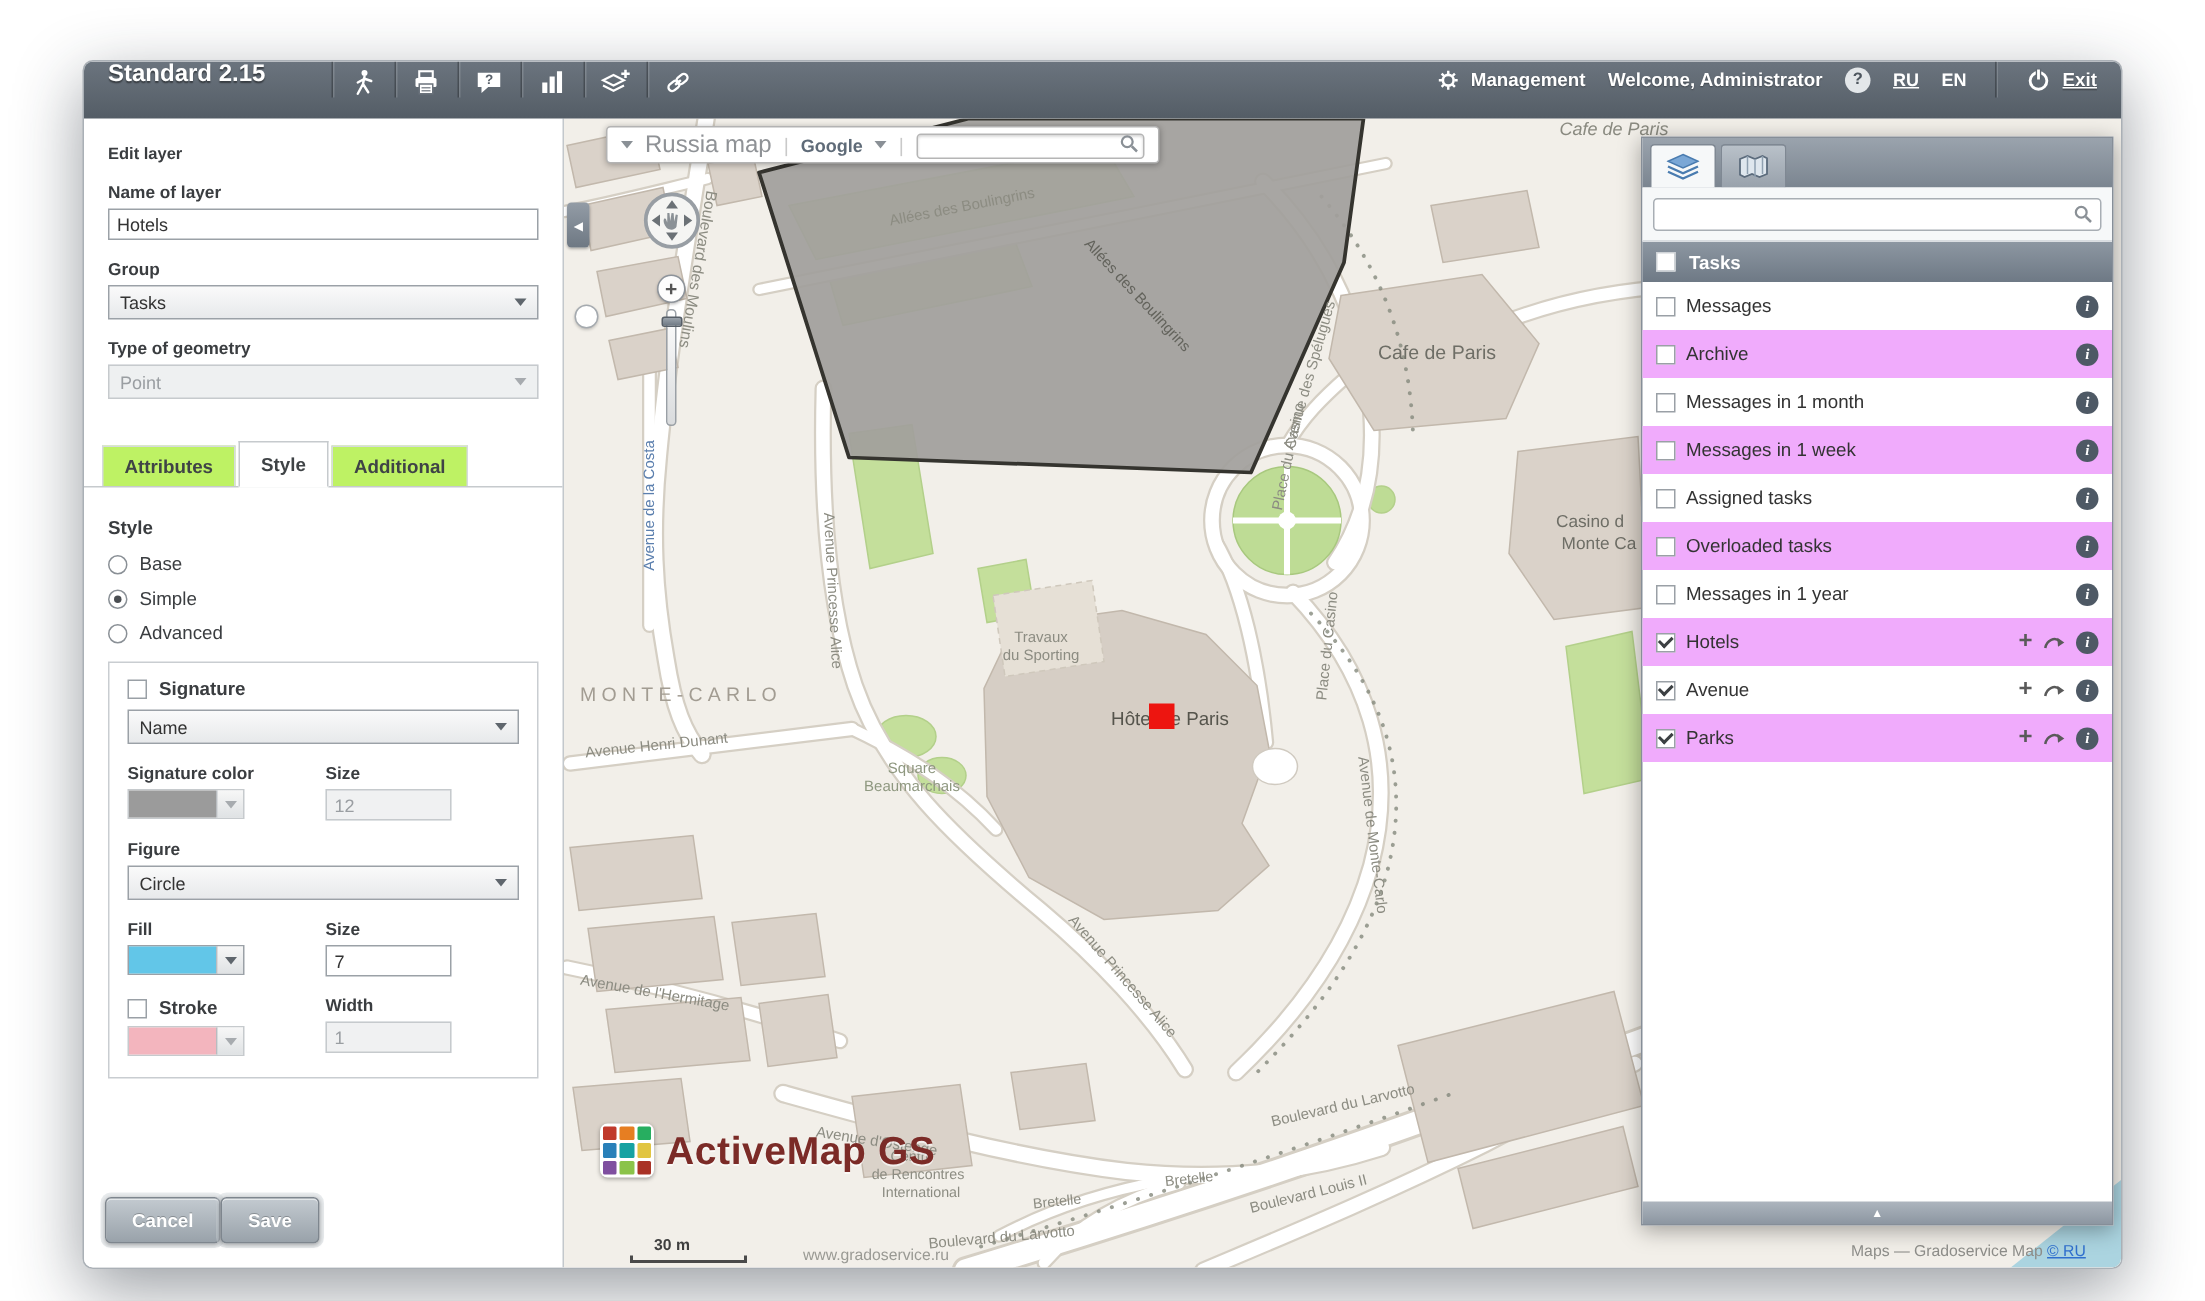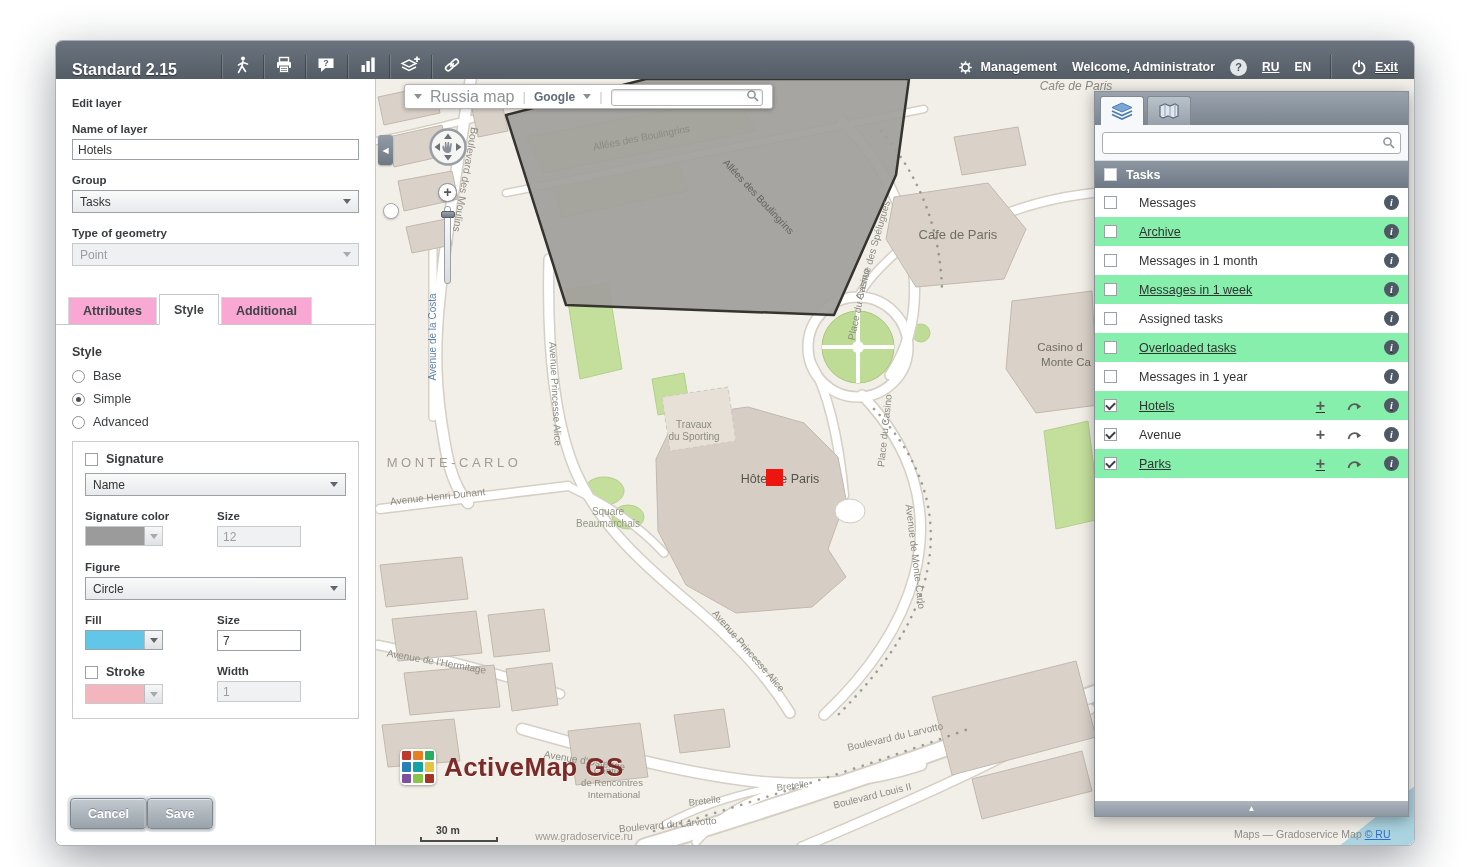--- a/index.html
+++ b/index.html
@@ -9,7 +9,7 @@
 
   
   .topbar { position:absolute; top:0; left:0; right:0; height:38px; z-index:20;
-            background:linear-gradient(#6b747e,#545d66); display:flex; align-items:flex-end; padding:0 16px; color:#fff; }
+            background:linear-gradient(#6b747e,#545d66); display:flex; align-items:flex-start; padding:0 16px; color:#fff; }
   .brand { font-size:16px; font-weight:bold; margin-right:40px; text-shadow:0 1px 1px rgba(0,0,0,.45); white-space:nowrap; }
   .tb-sep { width:1px; height:24px; background:rgba(0,0,0,.28); box-shadow:1px 0 0 rgba(255,255,255,.16); margin:0 4px; }
   .tb-icon { width:33px; height:28px; display:flex; align-items:center; justify-content:center; cursor:pointer; }

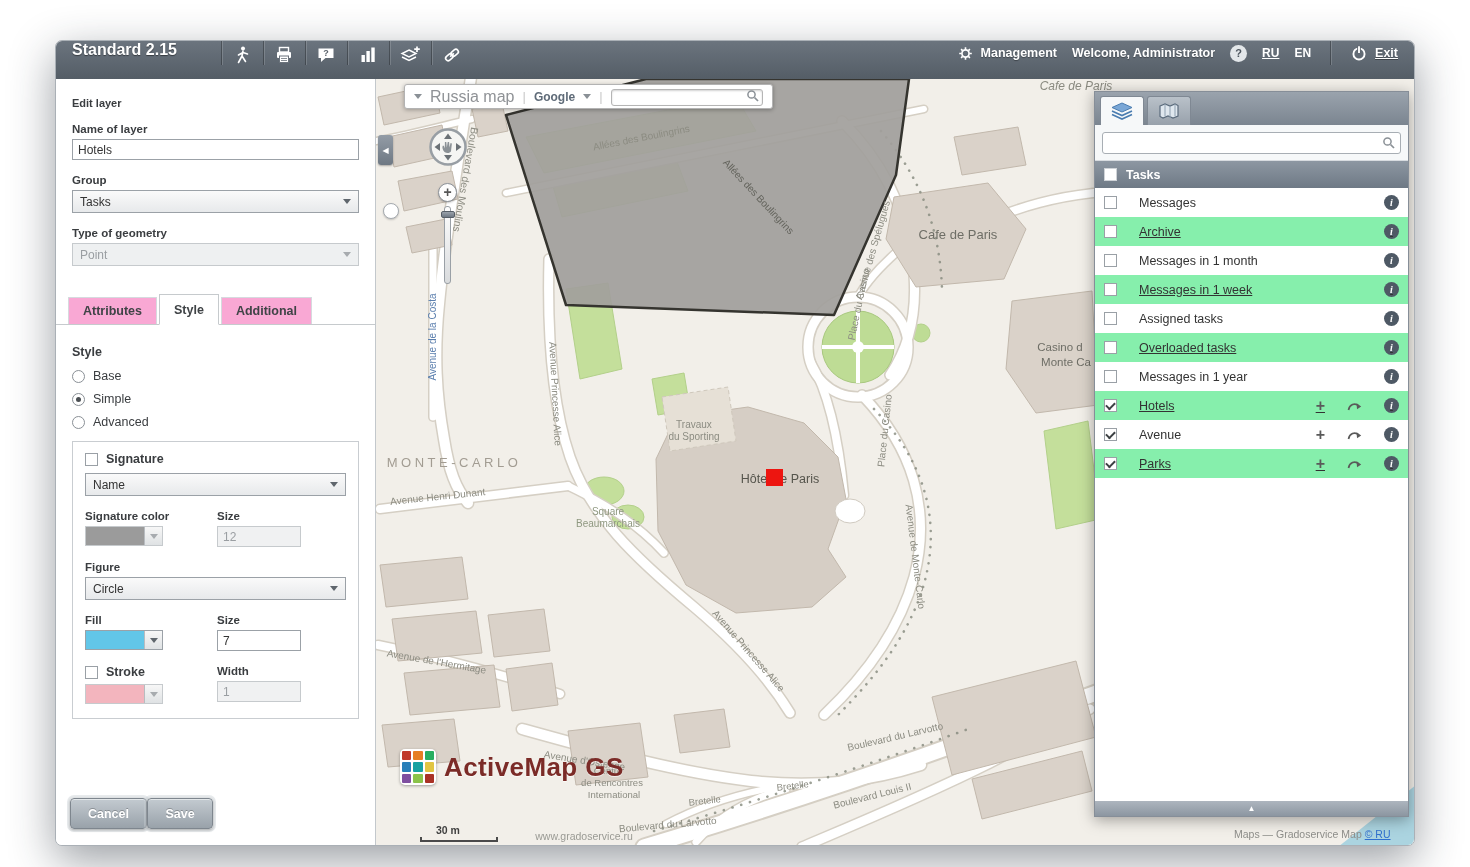--- a/index.html
+++ b/index.html
@@ -122,7 +122,7 @@
                      display:flex; align-items:center; gap:9px; padding:0 9px; flex:0 0 auto; }
   .lp-group-header .cb { border-color:#cfd3d7; }
   .lp-rows { flex:0 0 auto; }
-  .lp-row { height:29px; display:flex; align-items:center; gap:22px; padding:0 9px; font-size:12.5px; color:#333; cursor:default; }
+  .lp-row { height:29px; display:flex; align-items:center; gap:7px; padding:16px 9px; font-size:12.5px; color:#333; cursor:default; }
   .lp-row.alt { background:#86efac;text-decoration:underline; }
   .lp-row .grow { flex:1; }
   .plus-icon { font-size:16px; color:#5a5a5a; font-weight:bold; cursor:pointer; line-height:1; }

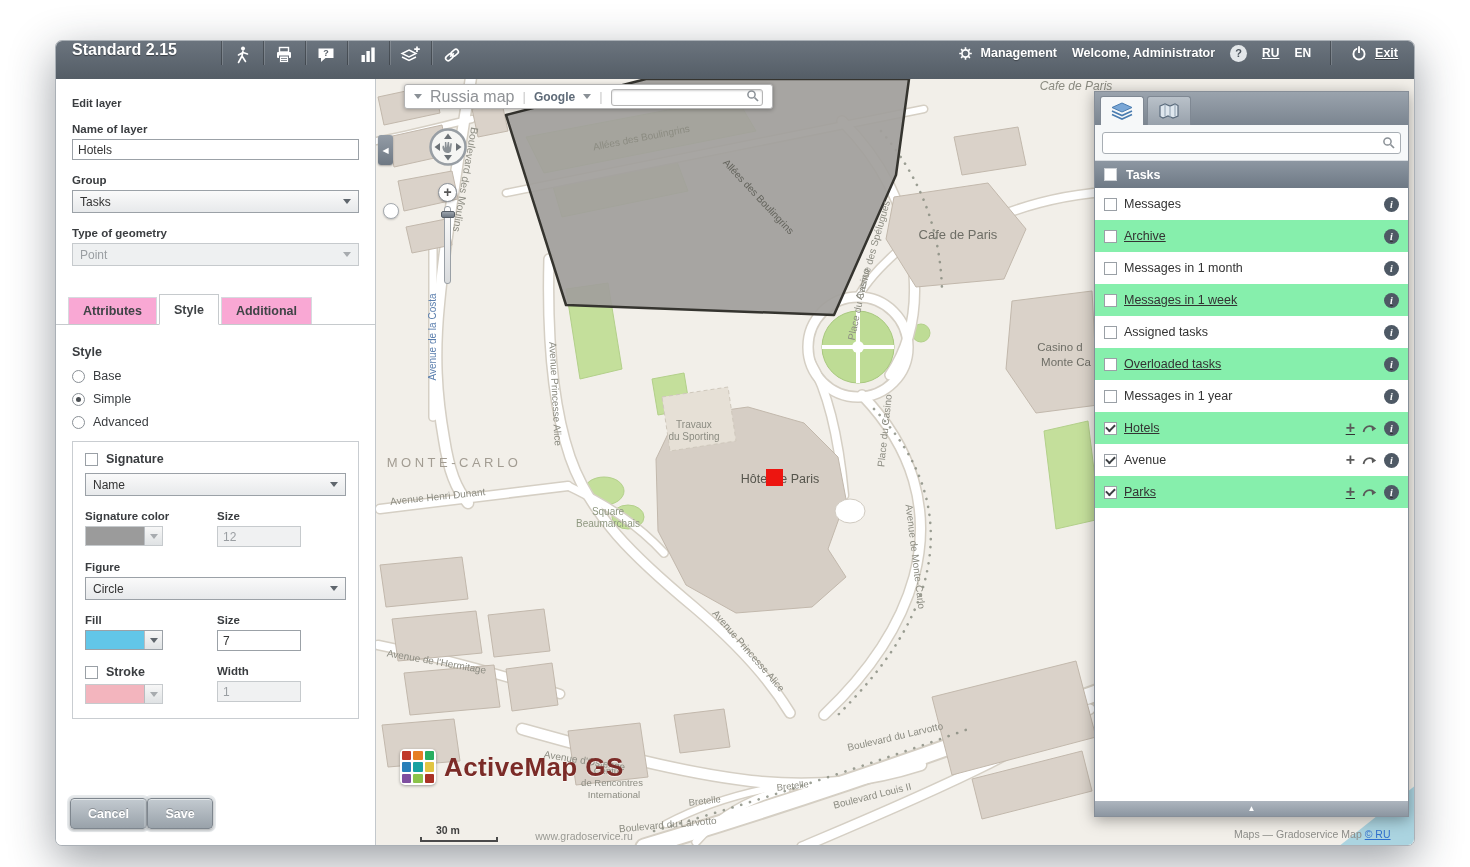--- a/index.html
+++ b/index.html
@@ -123,7 +123,7 @@
   .lp-group-header .cb { border-color:#cfd3d7; }
   .lp-rows { flex:0 0 auto; }
   .lp-row { height:29px; display:flex; align-items:center; gap:7px; padding:16px 9px; font-size:12.5px; color:#333; cursor:default; }
-  .lp-row.alt { background:#86efac;text-decoration:underline; }
+  .lp-row.alt { background:#f0abfc; }
   .lp-row .grow { flex:1; }
   .plus-icon { font-size:16px; color:#5a5a5a; font-weight:bold; cursor:pointer; line-height:1; }
   .curve-wrap { display:flex; align-items:center; cursor:pointer; }

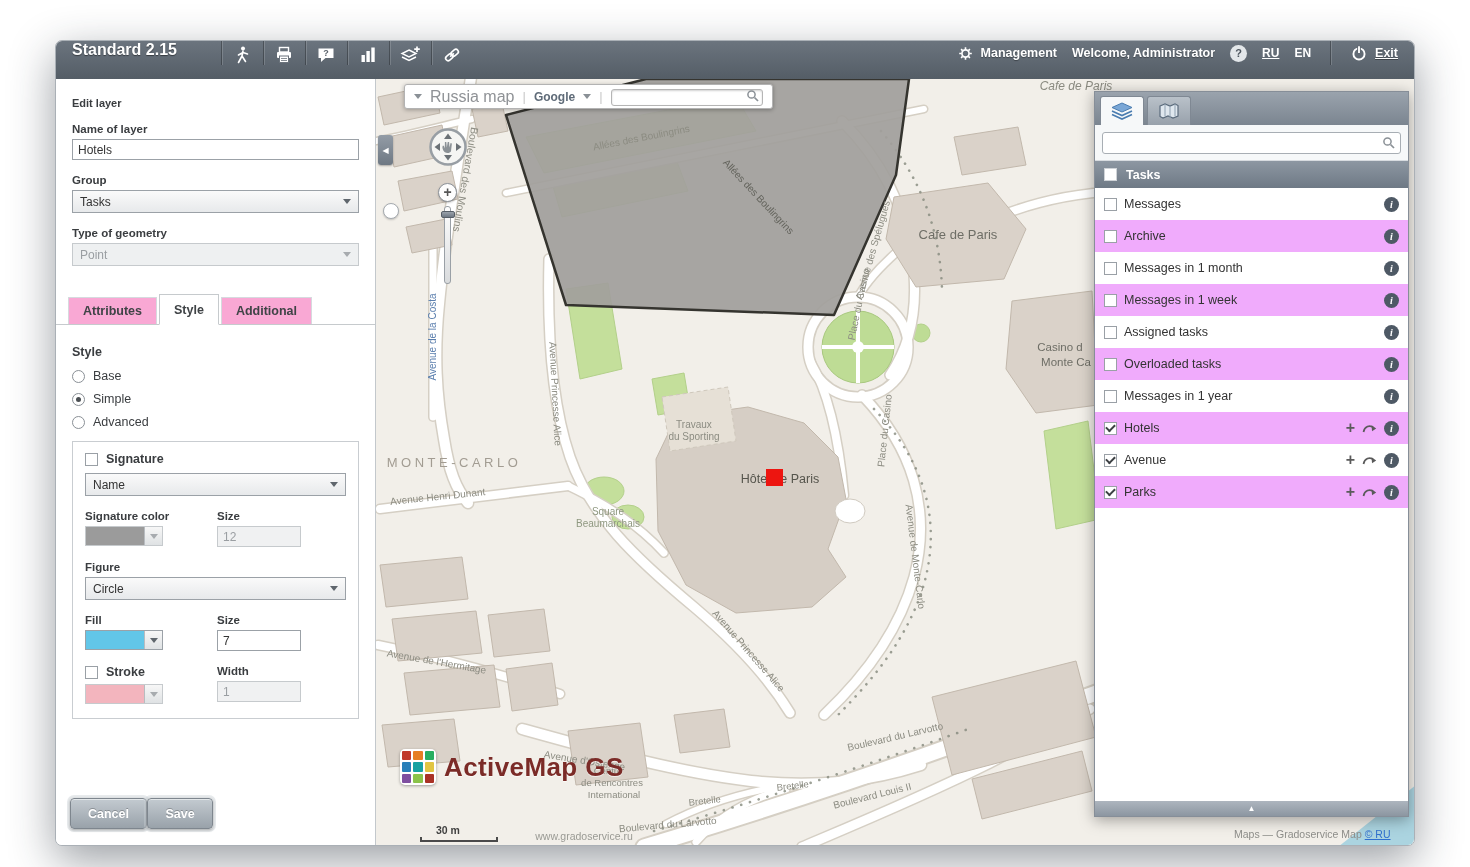--- a/index.html
+++ b/index.html
@@ -37,7 +37,7 @@
                 border-top:5px solid #5f666d; margin-left:auto; }
   .caret-down.dim { border-top-color:#a7abaf; }
   .tabs { display:flex; align-items:flex-end; border-bottom:1px solid #c6cacd; margin:28px -16px 0; padding-left:12px; }
-  .tab { padding:6px 14px; font-weight:bold; font-size:12.5px; color:#3f4346; background:#f9a8d4;
+  .tab { padding:6px 14px; font-weight:bold; font-size:12.5px; color:#3f4346; background:#bef264;
          border:1px solid #d6dade; border-bottom:none; margin-right:2px; cursor:pointer; }
   .tab.active { background:#fff; border:1px solid #c6cacd; border-bottom:1px solid #fff; margin-bottom:-1px;
                 padding:8px 14px 7px; cursor:default; }

